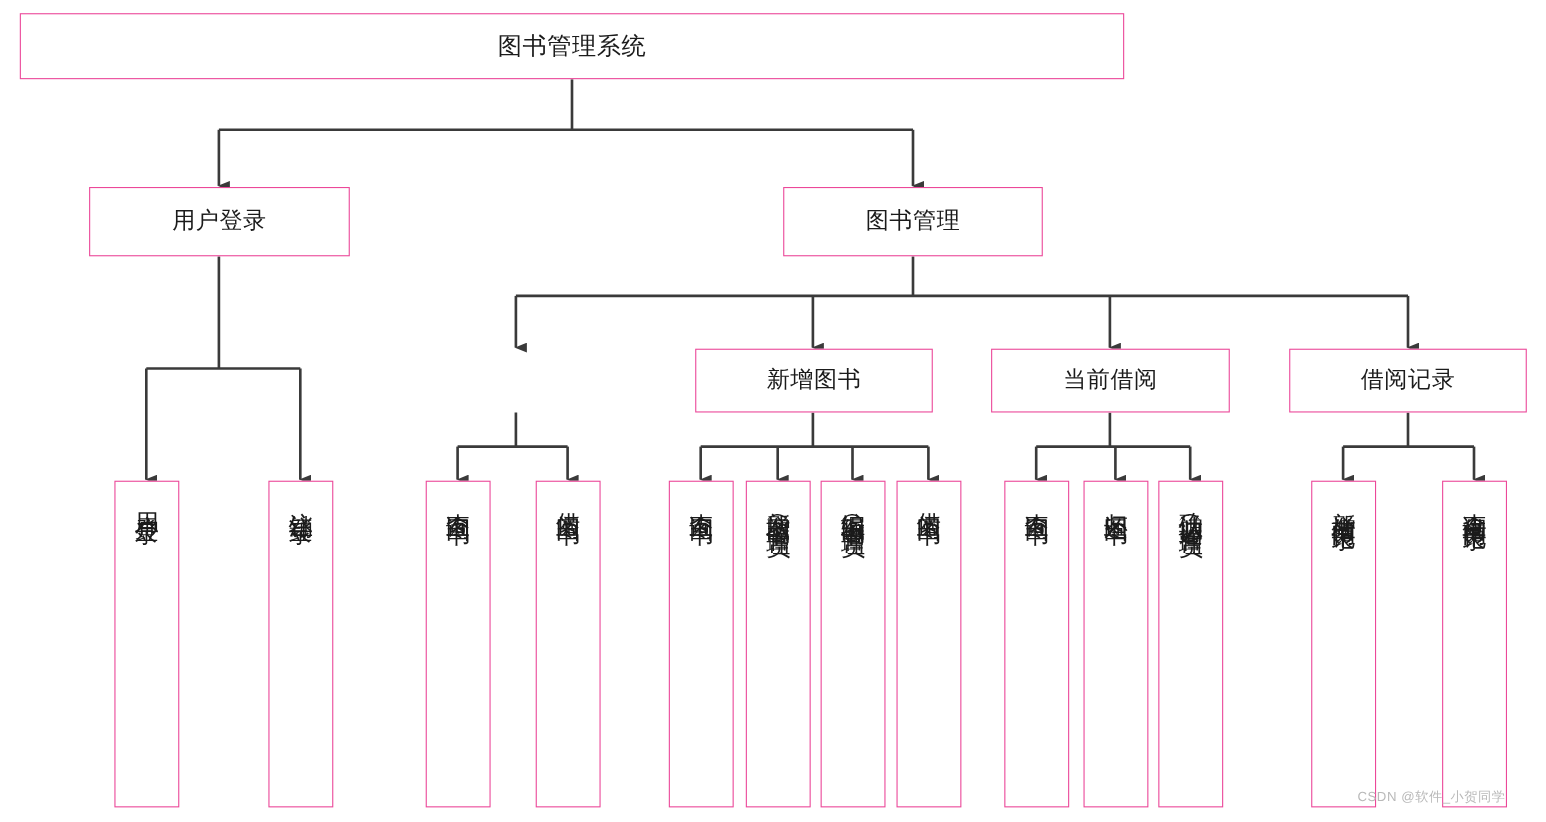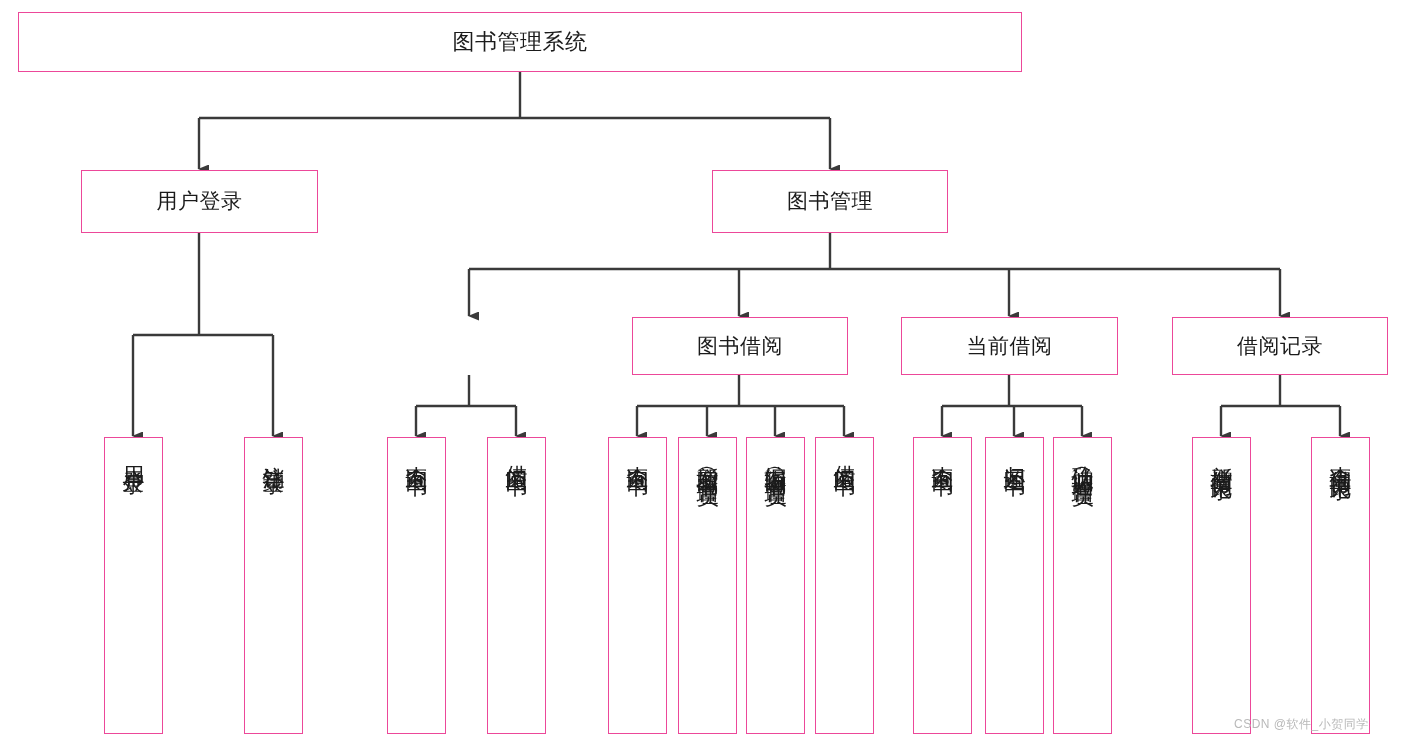--- a/index.html
+++ b/index.html
@@ -135,7 +135,7 @@
   </div>
 
   <div class="node horizontal" style="left: 632px; top: 317px; width: 216px; height: 58px;">
-    <span class="node-label">图书借阅</span>
+    <span class="node-label">新增图书</span>
   </div>
   <div class="node horizontal" style="left: 1172px; top: 317px; width: 216px; height: 58px;">
     <span class="node-label">借阅记录</span>

